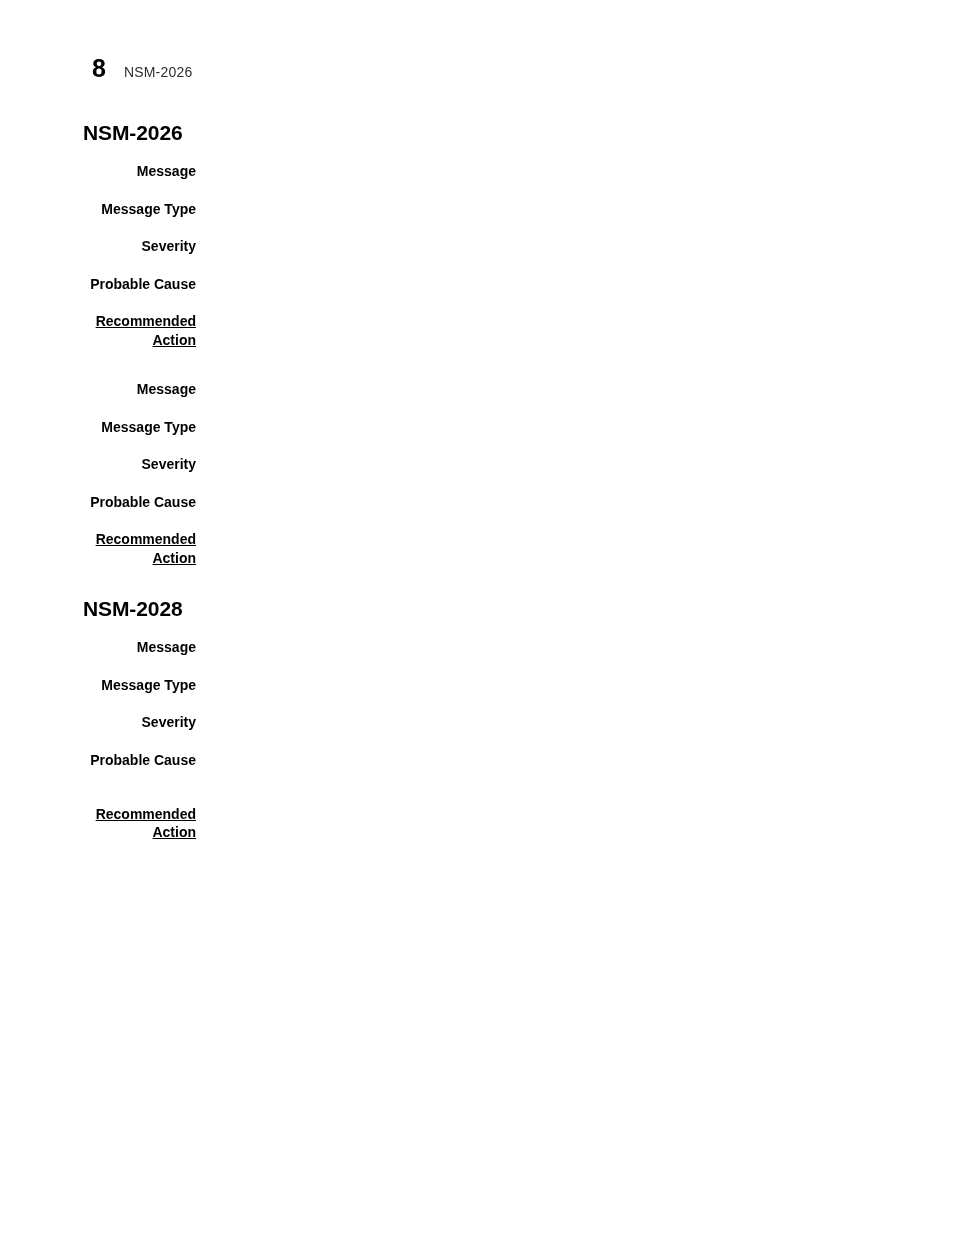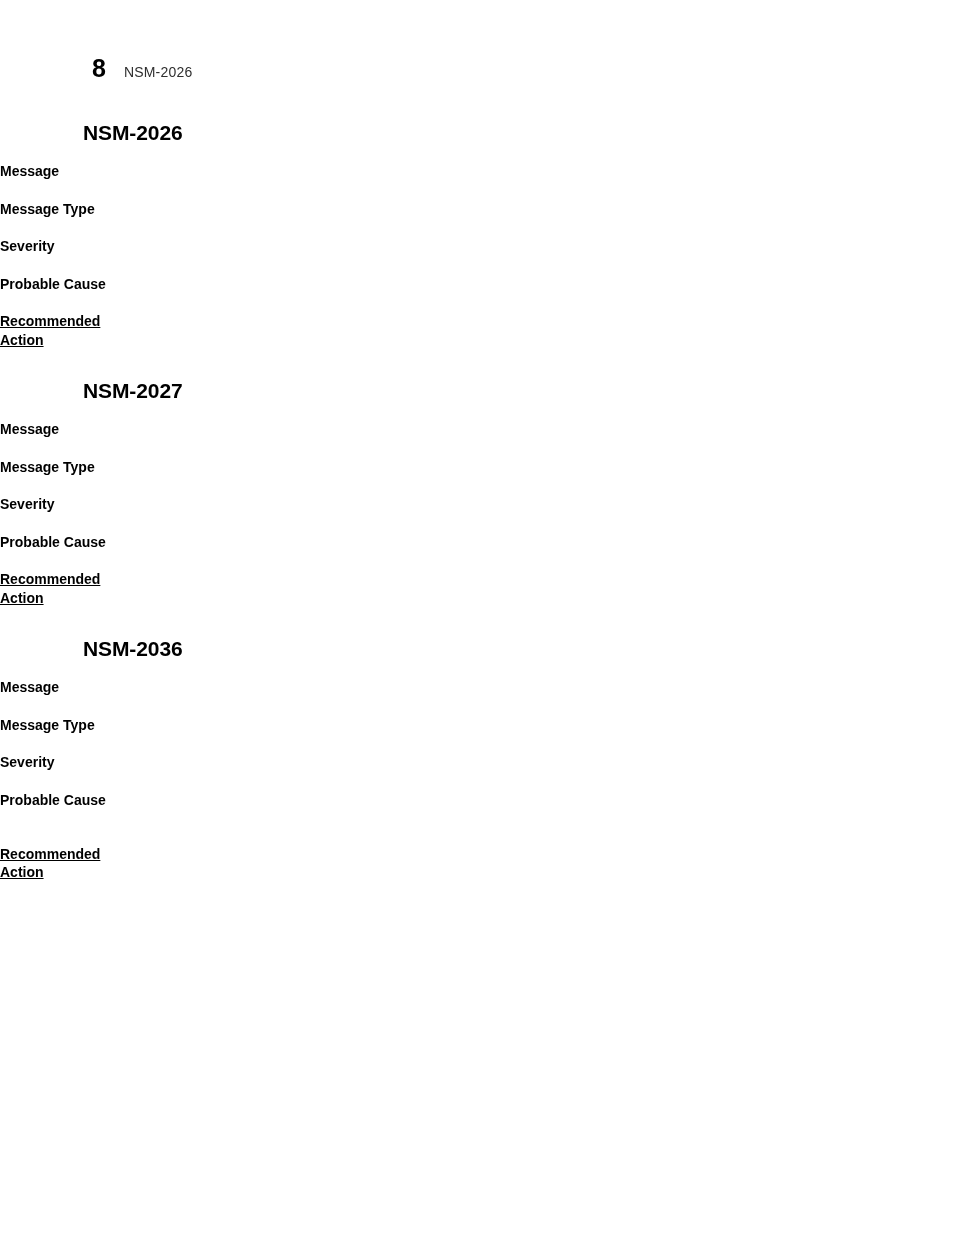--- a/index.html
+++ b/index.html
@@ -96,6 +96,7 @@
   .field-label {
     width: 196px;
     flex: 0 0 196px;
+    text-align: right;
     font-size: 14px;
     font-weight: bold;
     line-height: 18.5px;

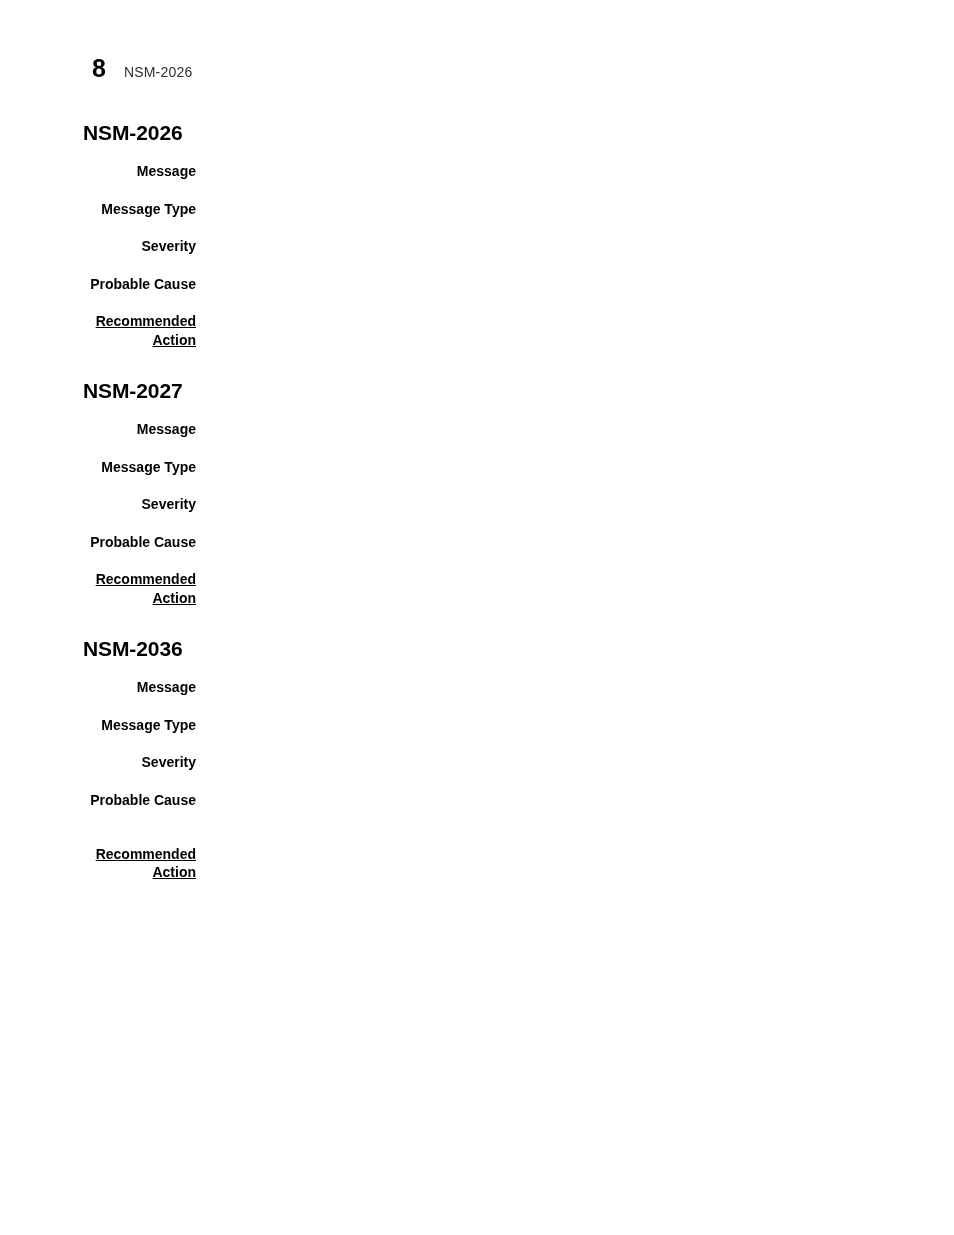--- a/index.html
+++ b/index.html
@@ -163,7 +163,6 @@
         </div>
       </div>
       <div class="section">
-        <div class="section-heading">NSM-2027</div>
         <div class="fields">
           <div class="field-row">
             <div class="field-label">Message</div>

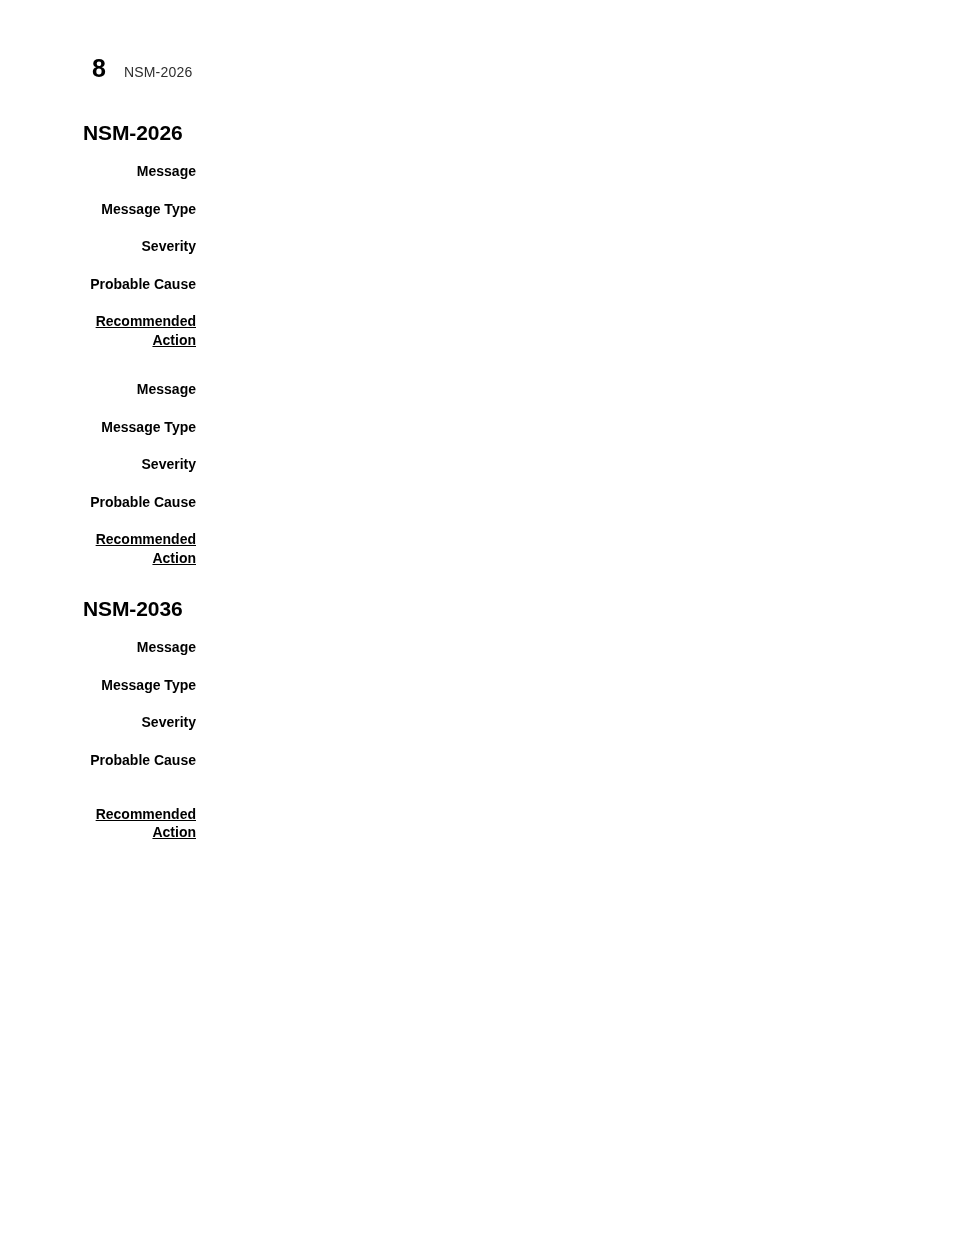--- a/index.html
+++ b/index.html
@@ -188,7 +188,7 @@
         </div>
       </div>
       <div class="section">
-        <div class="section-heading">NSM-2036</div>
+        <div class="section-heading">NSM-2028</div>
         <div class="fields">
           <div class="field-row">
             <div class="field-label">Message</div>

